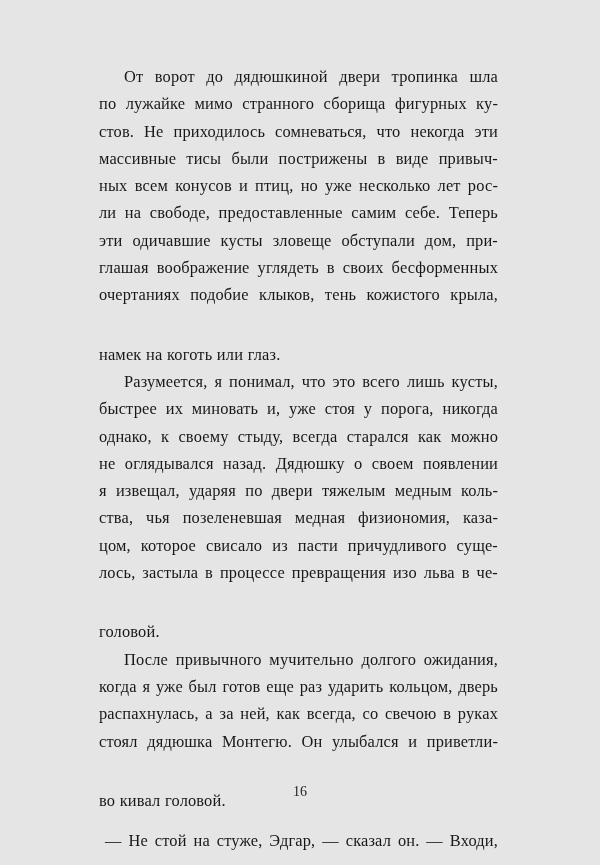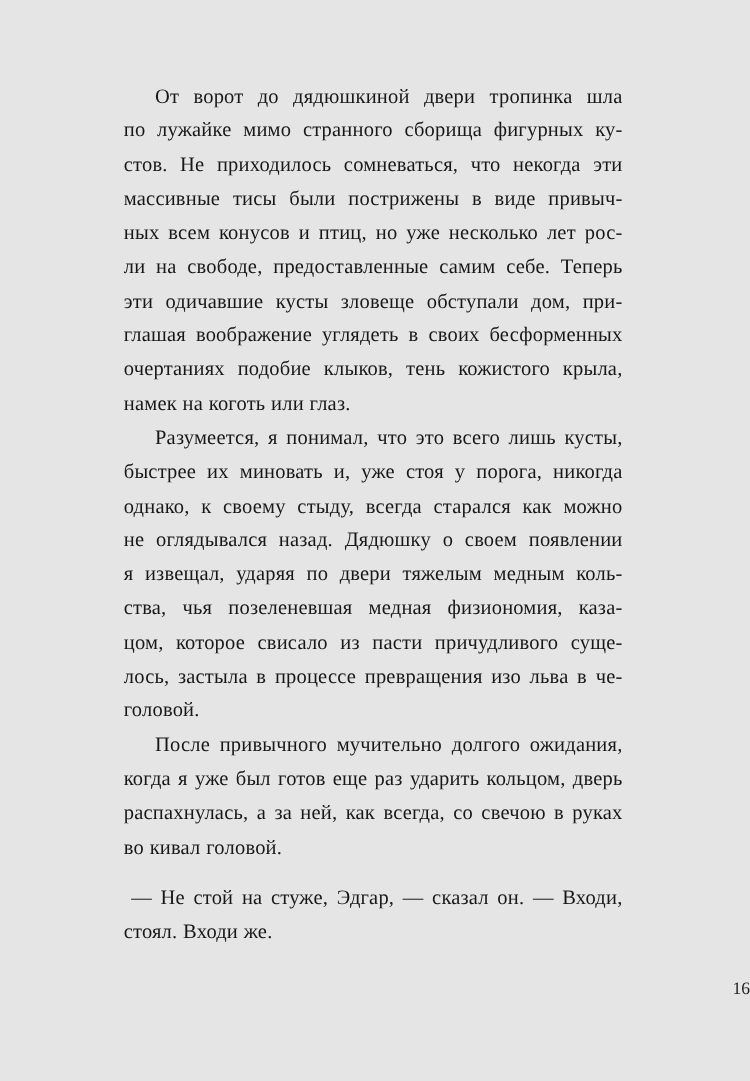--- a/index.html
+++ b/index.html
@@ -53,6 +53,7 @@
   }
   .line.last {
     text-align-last: left;
+    margin-top: 32px;
   }
   .line.indent {
     text-indent: 25px;

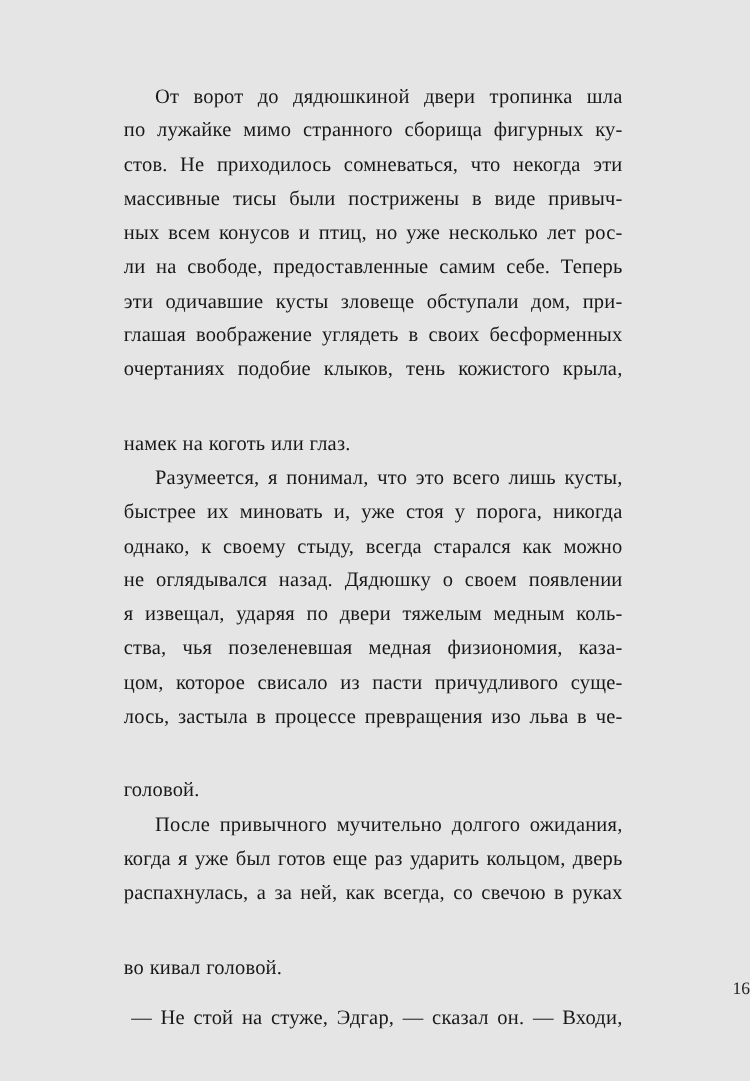--- a/index.html
+++ b/index.html
@@ -111,6 +111,7 @@
       <span class="line indent">После привычного мучительно долгого ожидания,</span>
       <span class="line">когда я уже был готов еще раз ударить кольцом, дверь</span>
       <span class="line">распахнулась, а за ней, как всегда, со свечою в руках</span>
+      <span class="line">стоял дядюшка Монтегю. Он улыбался и приветли-</span>
       <span class="line last">во кивал головой.</span>
     </p>
 

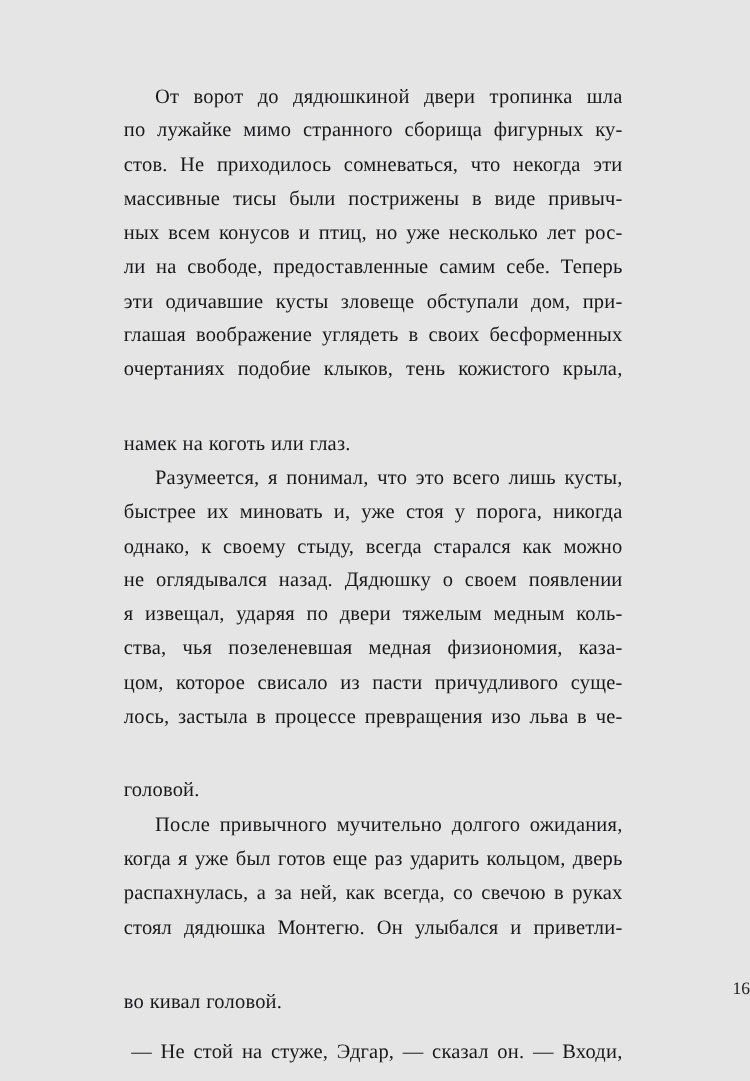--- a/index.html
+++ b/index.html
@@ -68,7 +68,7 @@
     left: 0;
     top: 783px;
     width: 600px;
-    text-align: right;
+    text-align: center;
     font-size: 14px;
     line-height: 18px;
     color: #232326;

